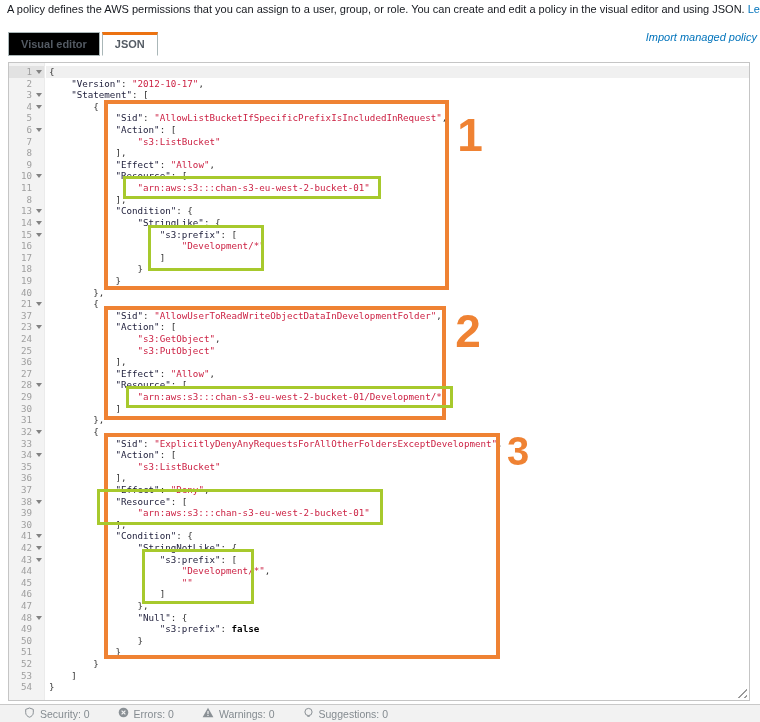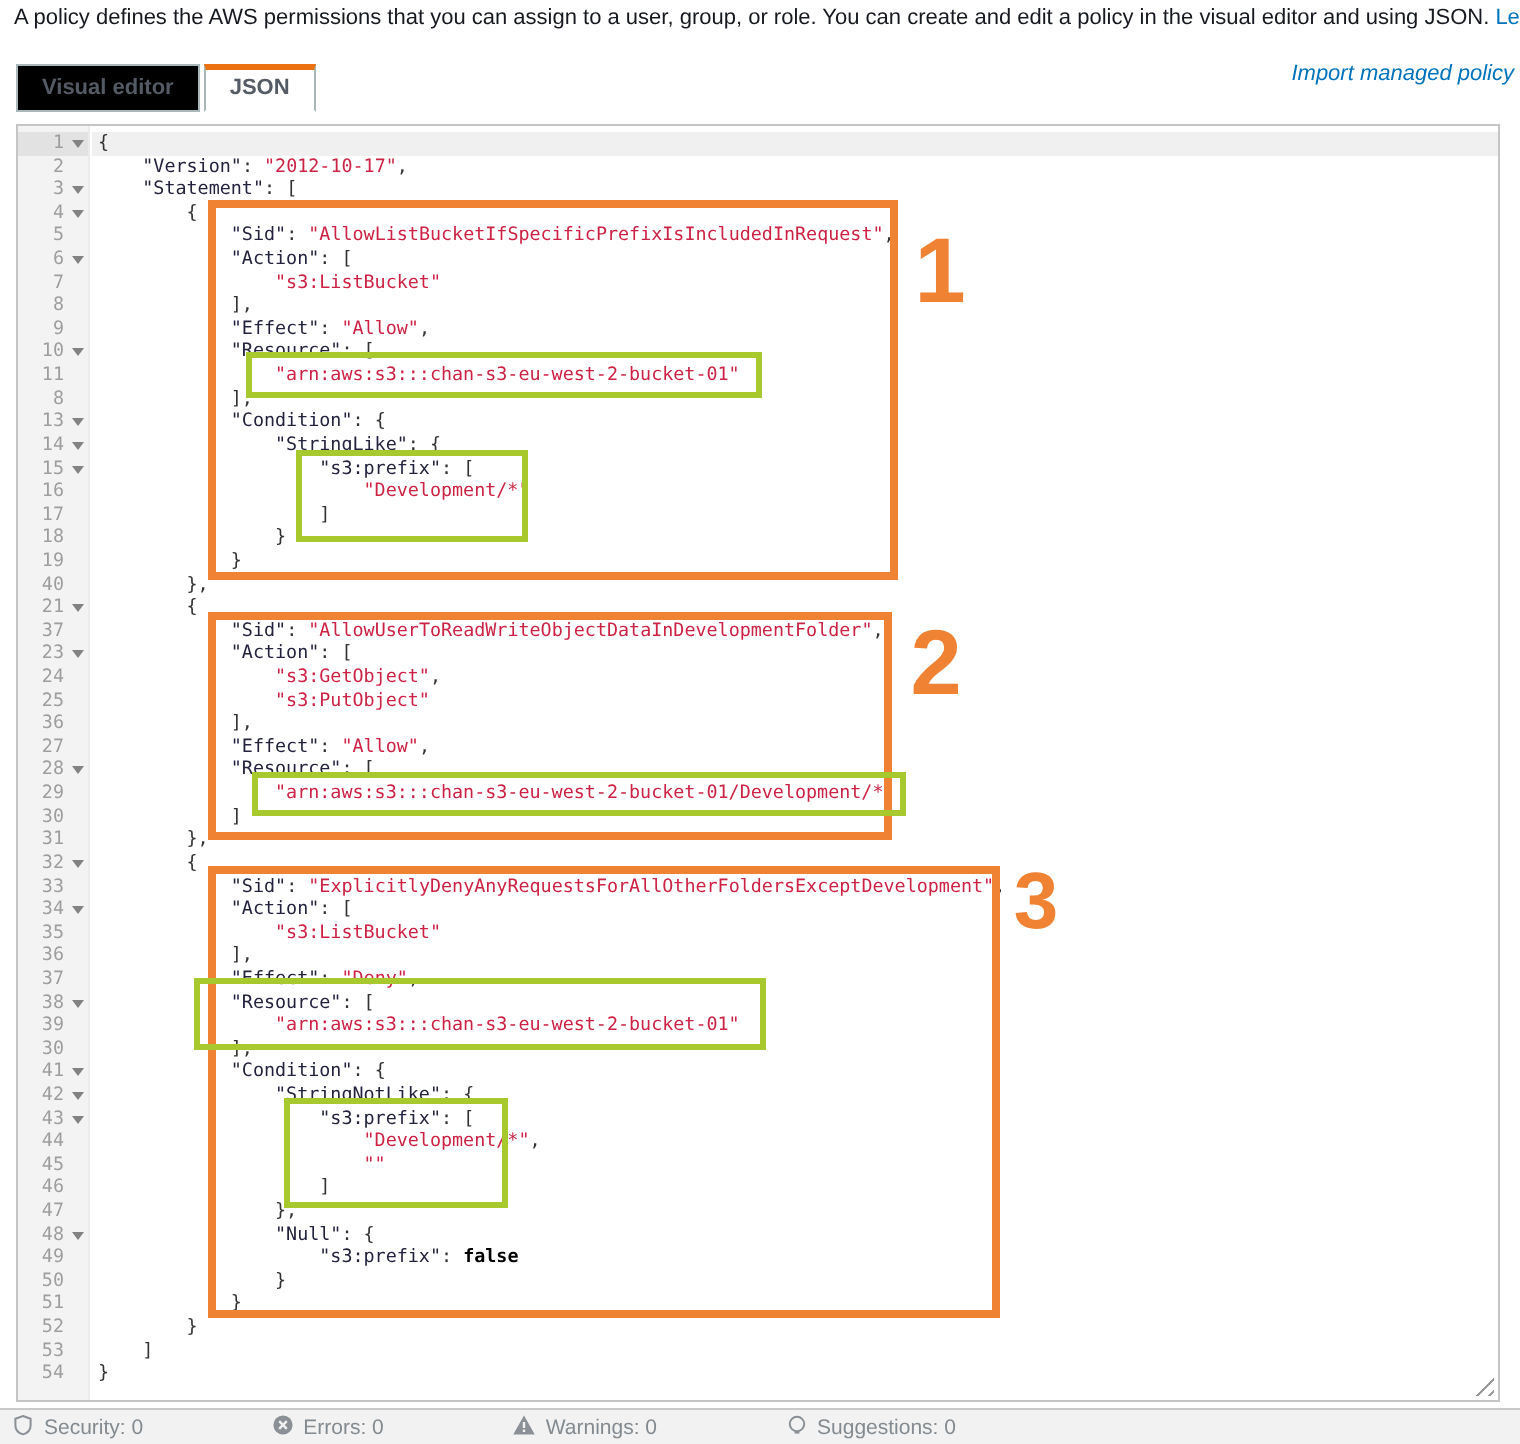--- a/index.html
+++ b/index.html
@@ -41,8 +41,8 @@
          line-height:1;pointer-events:none;}
   
   .statusbar{position:absolute;left:0;top:704px;width:760px;height:18px;background:#f2f2f2;
-             border-top:1px solid #c9c9c9;display:flex;align-items:center;padding-left:6px;
-             box-sizing:border-box;gap:36px;}
+             border-top:1px solid #c9c9c9;display:flex;align-items:center;padding-left:24px;
+             box-sizing:border-box;}
   .sitem{display:flex;align-items:center;margin-right:28px;font-size:10.5px;color:#848b90;}
   .sitem svg{margin-right:5px;}
 </style>

